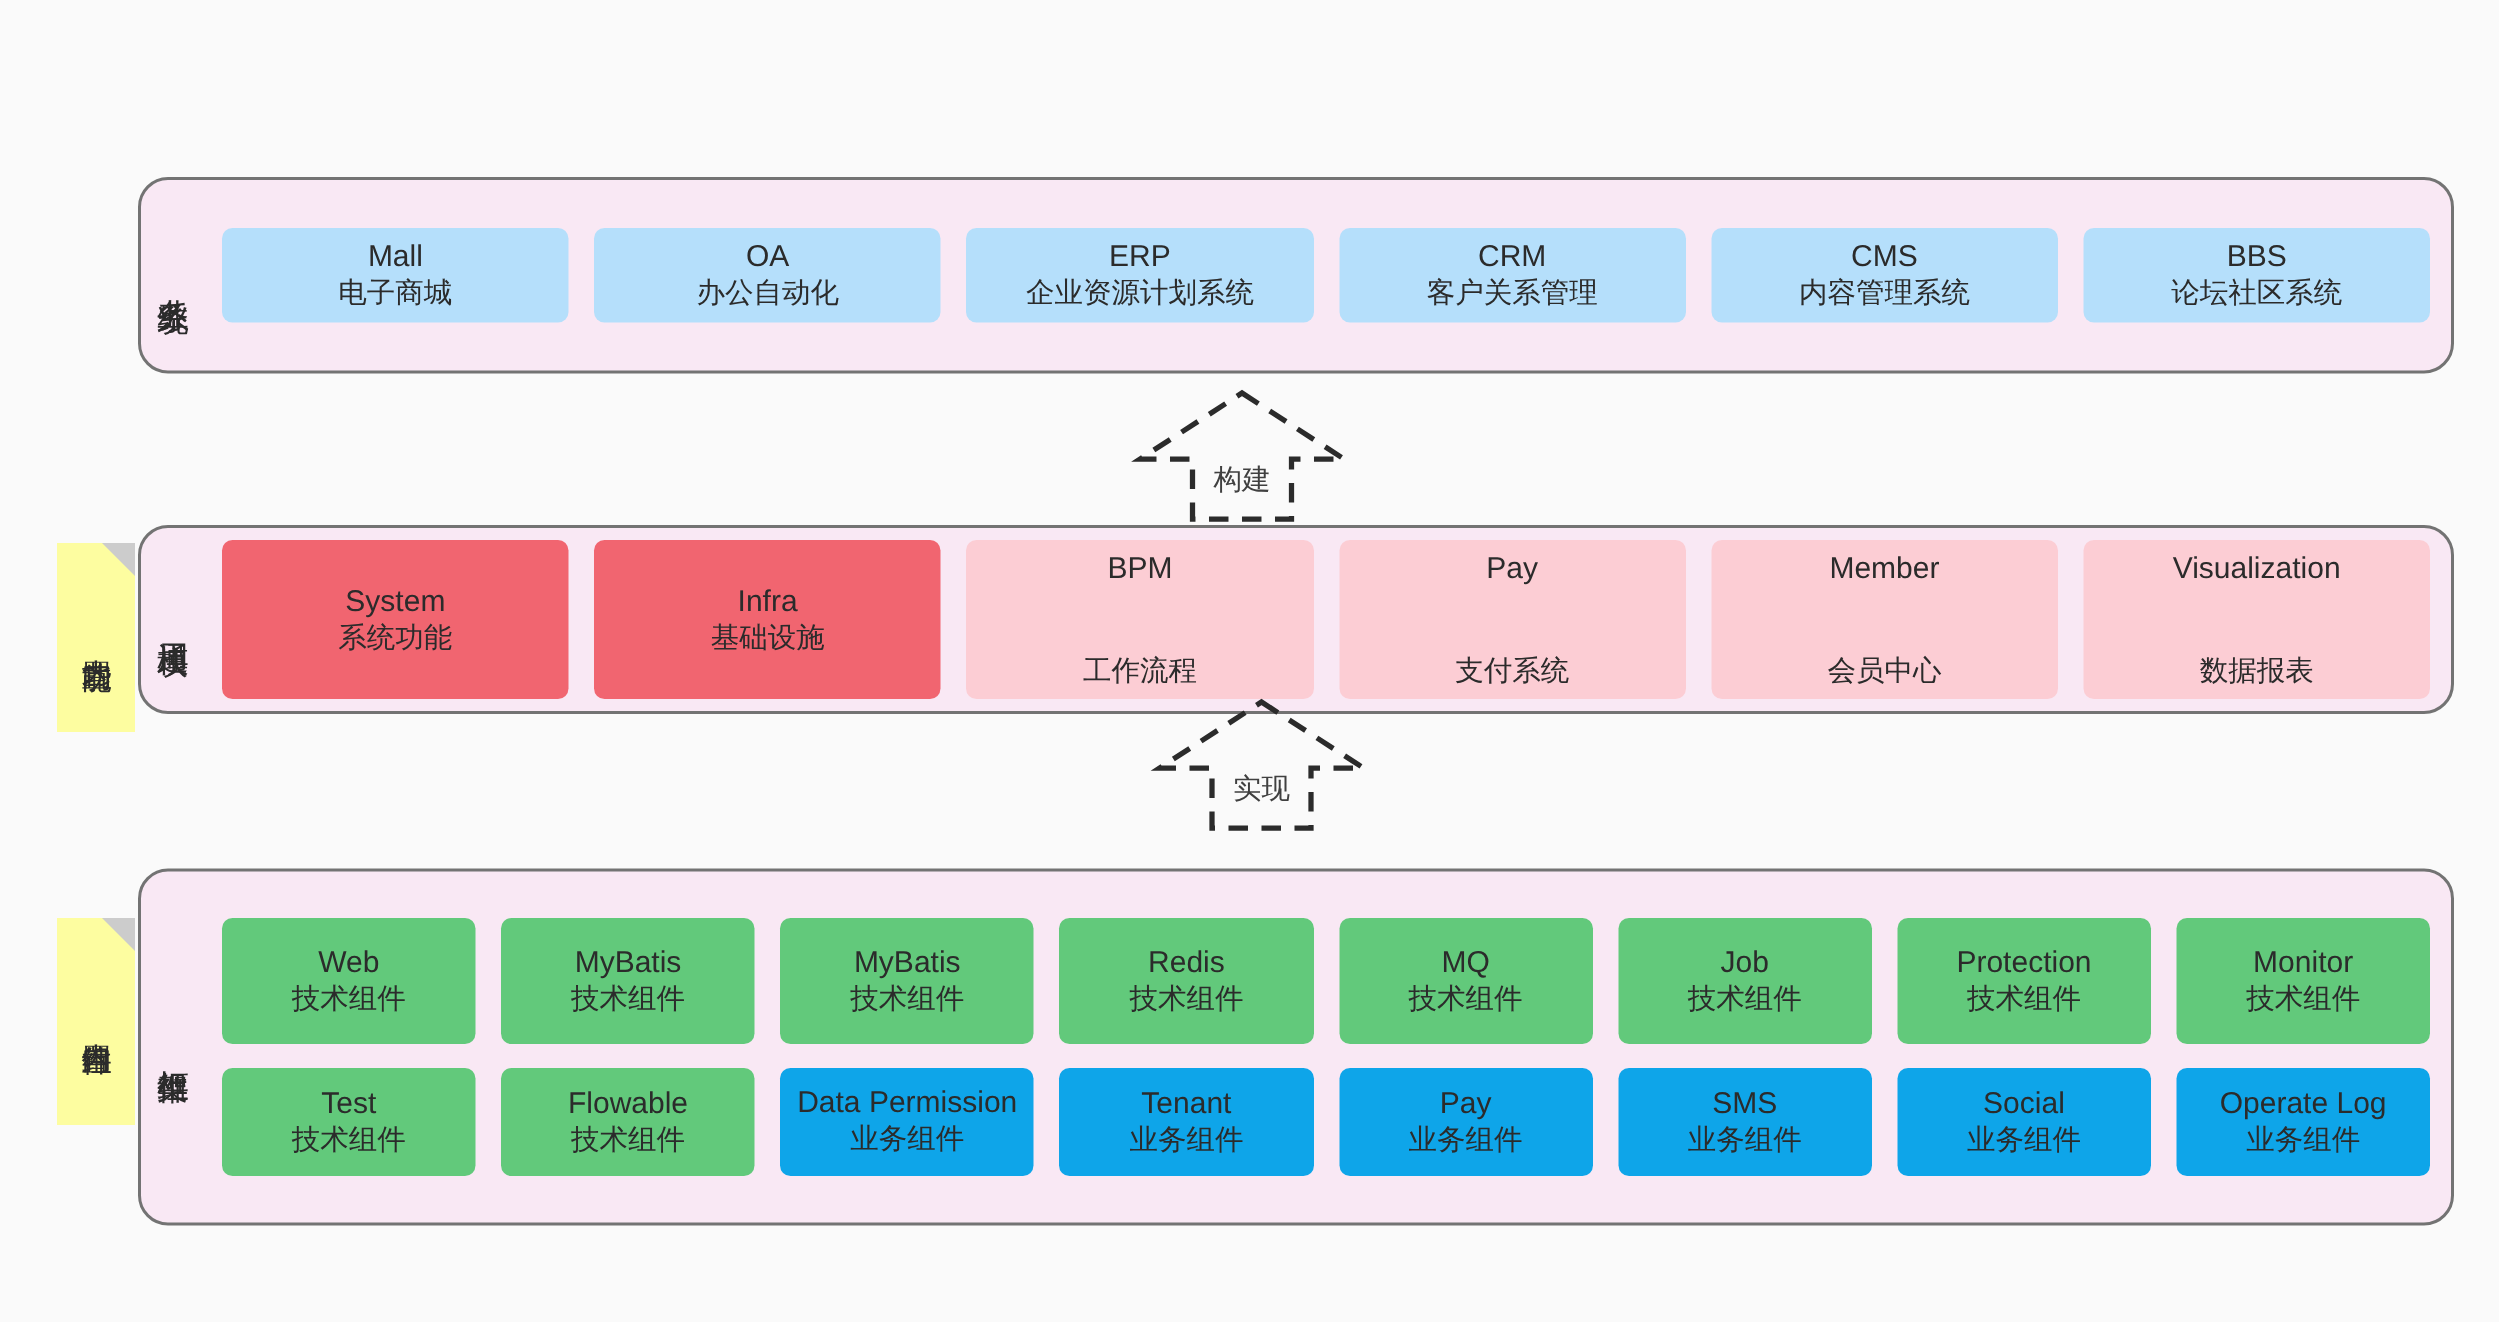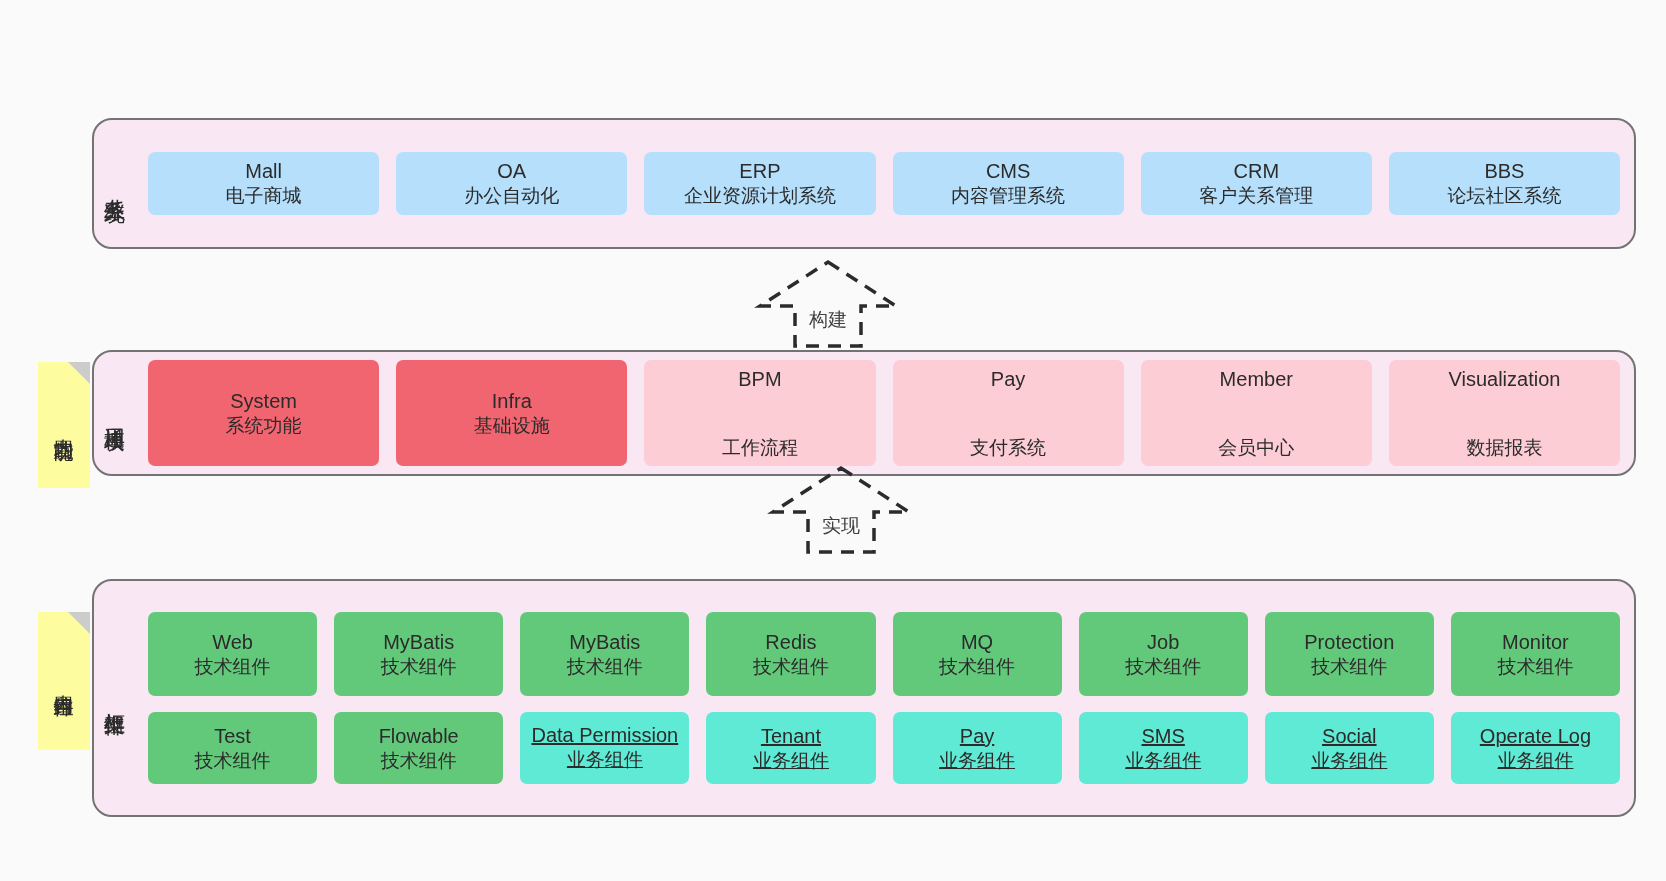--- a/index.html
+++ b/index.html
@@ -161,12 +161,12 @@
           <span class="t-cn">企业资源计划系统</span>
         </div>
         <div class="card c-blue">
+          <span class="t-en">CRM</span>
+          <span class="t-cn">客户关系管理</span>
+        </div>
+        <div class="card c-blue">
           <span class="t-en">CMS</span>
           <span class="t-cn">内容管理系统</span>
-        </div>
-        <div class="card c-blue">
-          <span class="t-en">CRM</span>
-          <span class="t-cn">客户关系管理</span>
         </div>
         <div class="card c-blue">
           <span class="t-en">BBS</span>

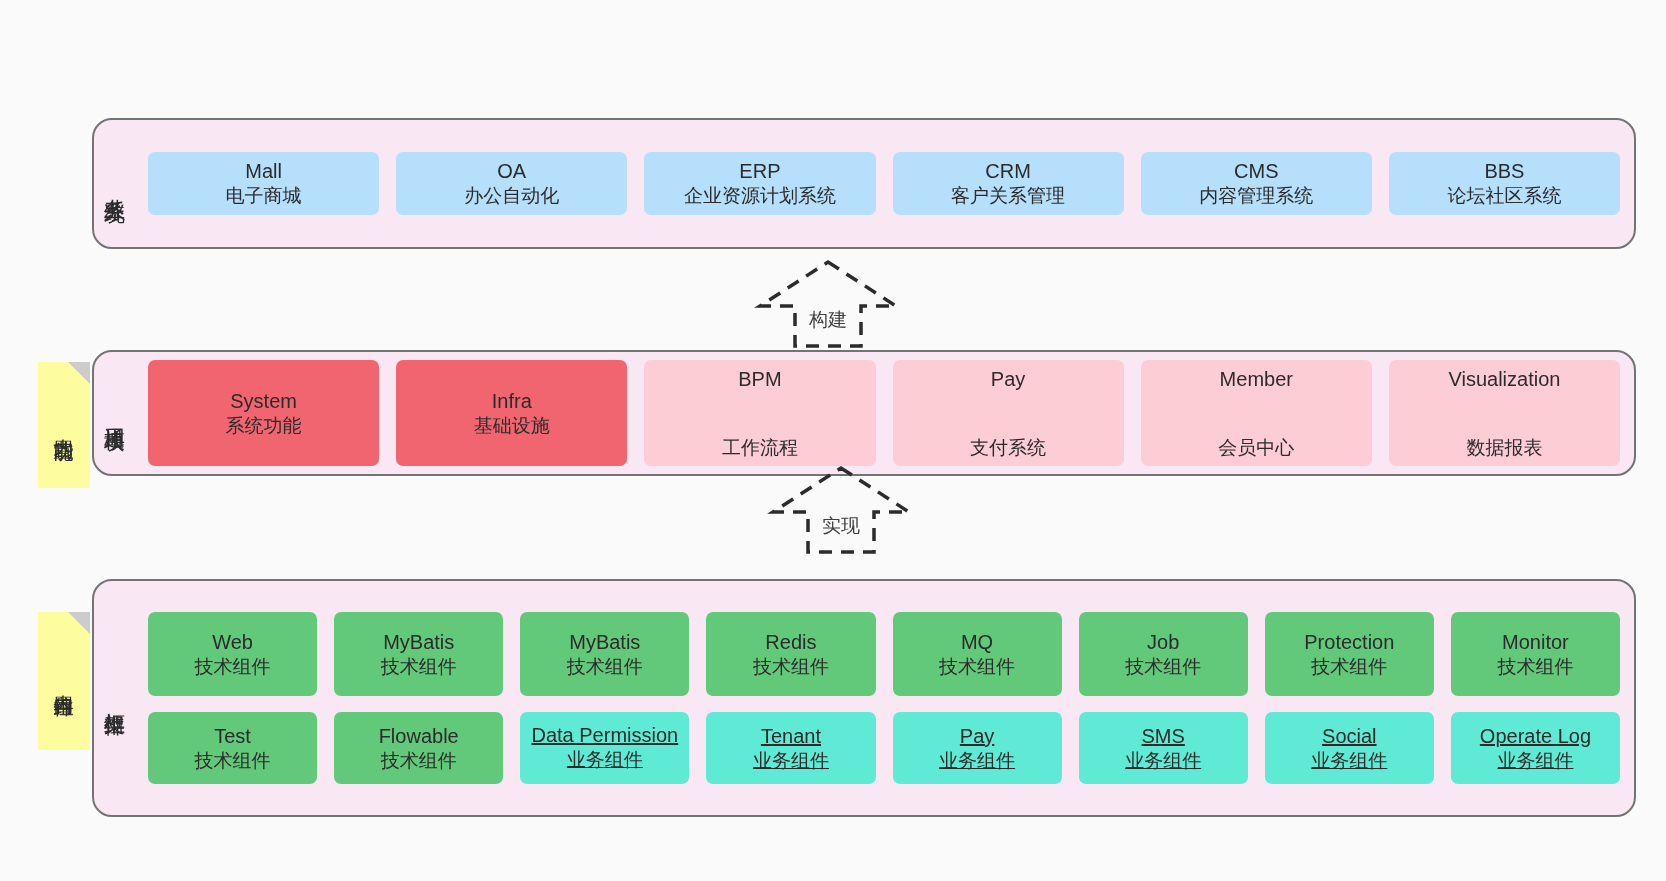--- a/index.html
+++ b/index.html
@@ -92,7 +92,7 @@
   .c-red       { background: #f16570; }
   .c-pink      { background: #fccdd4; gap: 44px; }
   .c-green     { background: #62c97b; }
-  .c-greenlite { background: #5eead4; text-decoration: underline; }
+  .c-greenlite { background: #0ea5e9; }
 
   
   .sticky {

